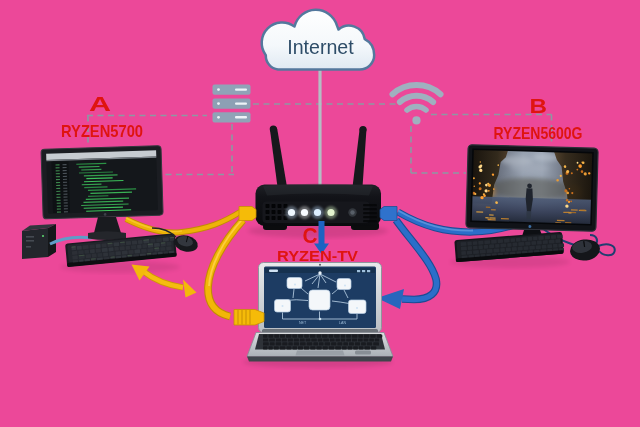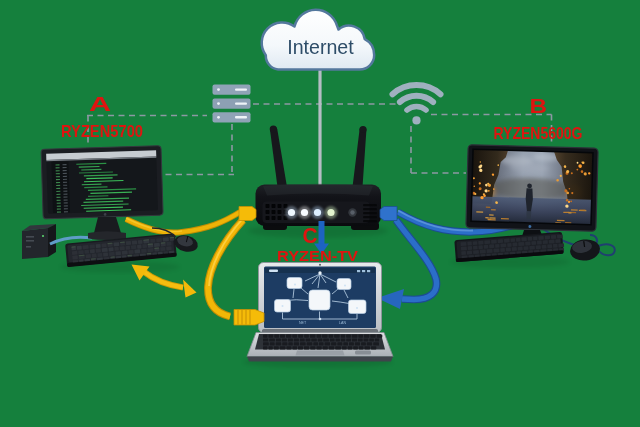--- a/index.html
+++ b/index.html
@@ -3,7 +3,7 @@
 <meta charset="utf-8">
 <style>
 html,body{margin:0;padding:0;background:#ffffff;}
-#page{position:relative;width:640px;height:427px;background:#15803d;overflow:hidden;
+#page{position:relative;width:640px;height:427px;background:#ec4899;overflow:hidden;
 font-family:"Liberation Sans",sans-serif;}
 </style>
 </head>

